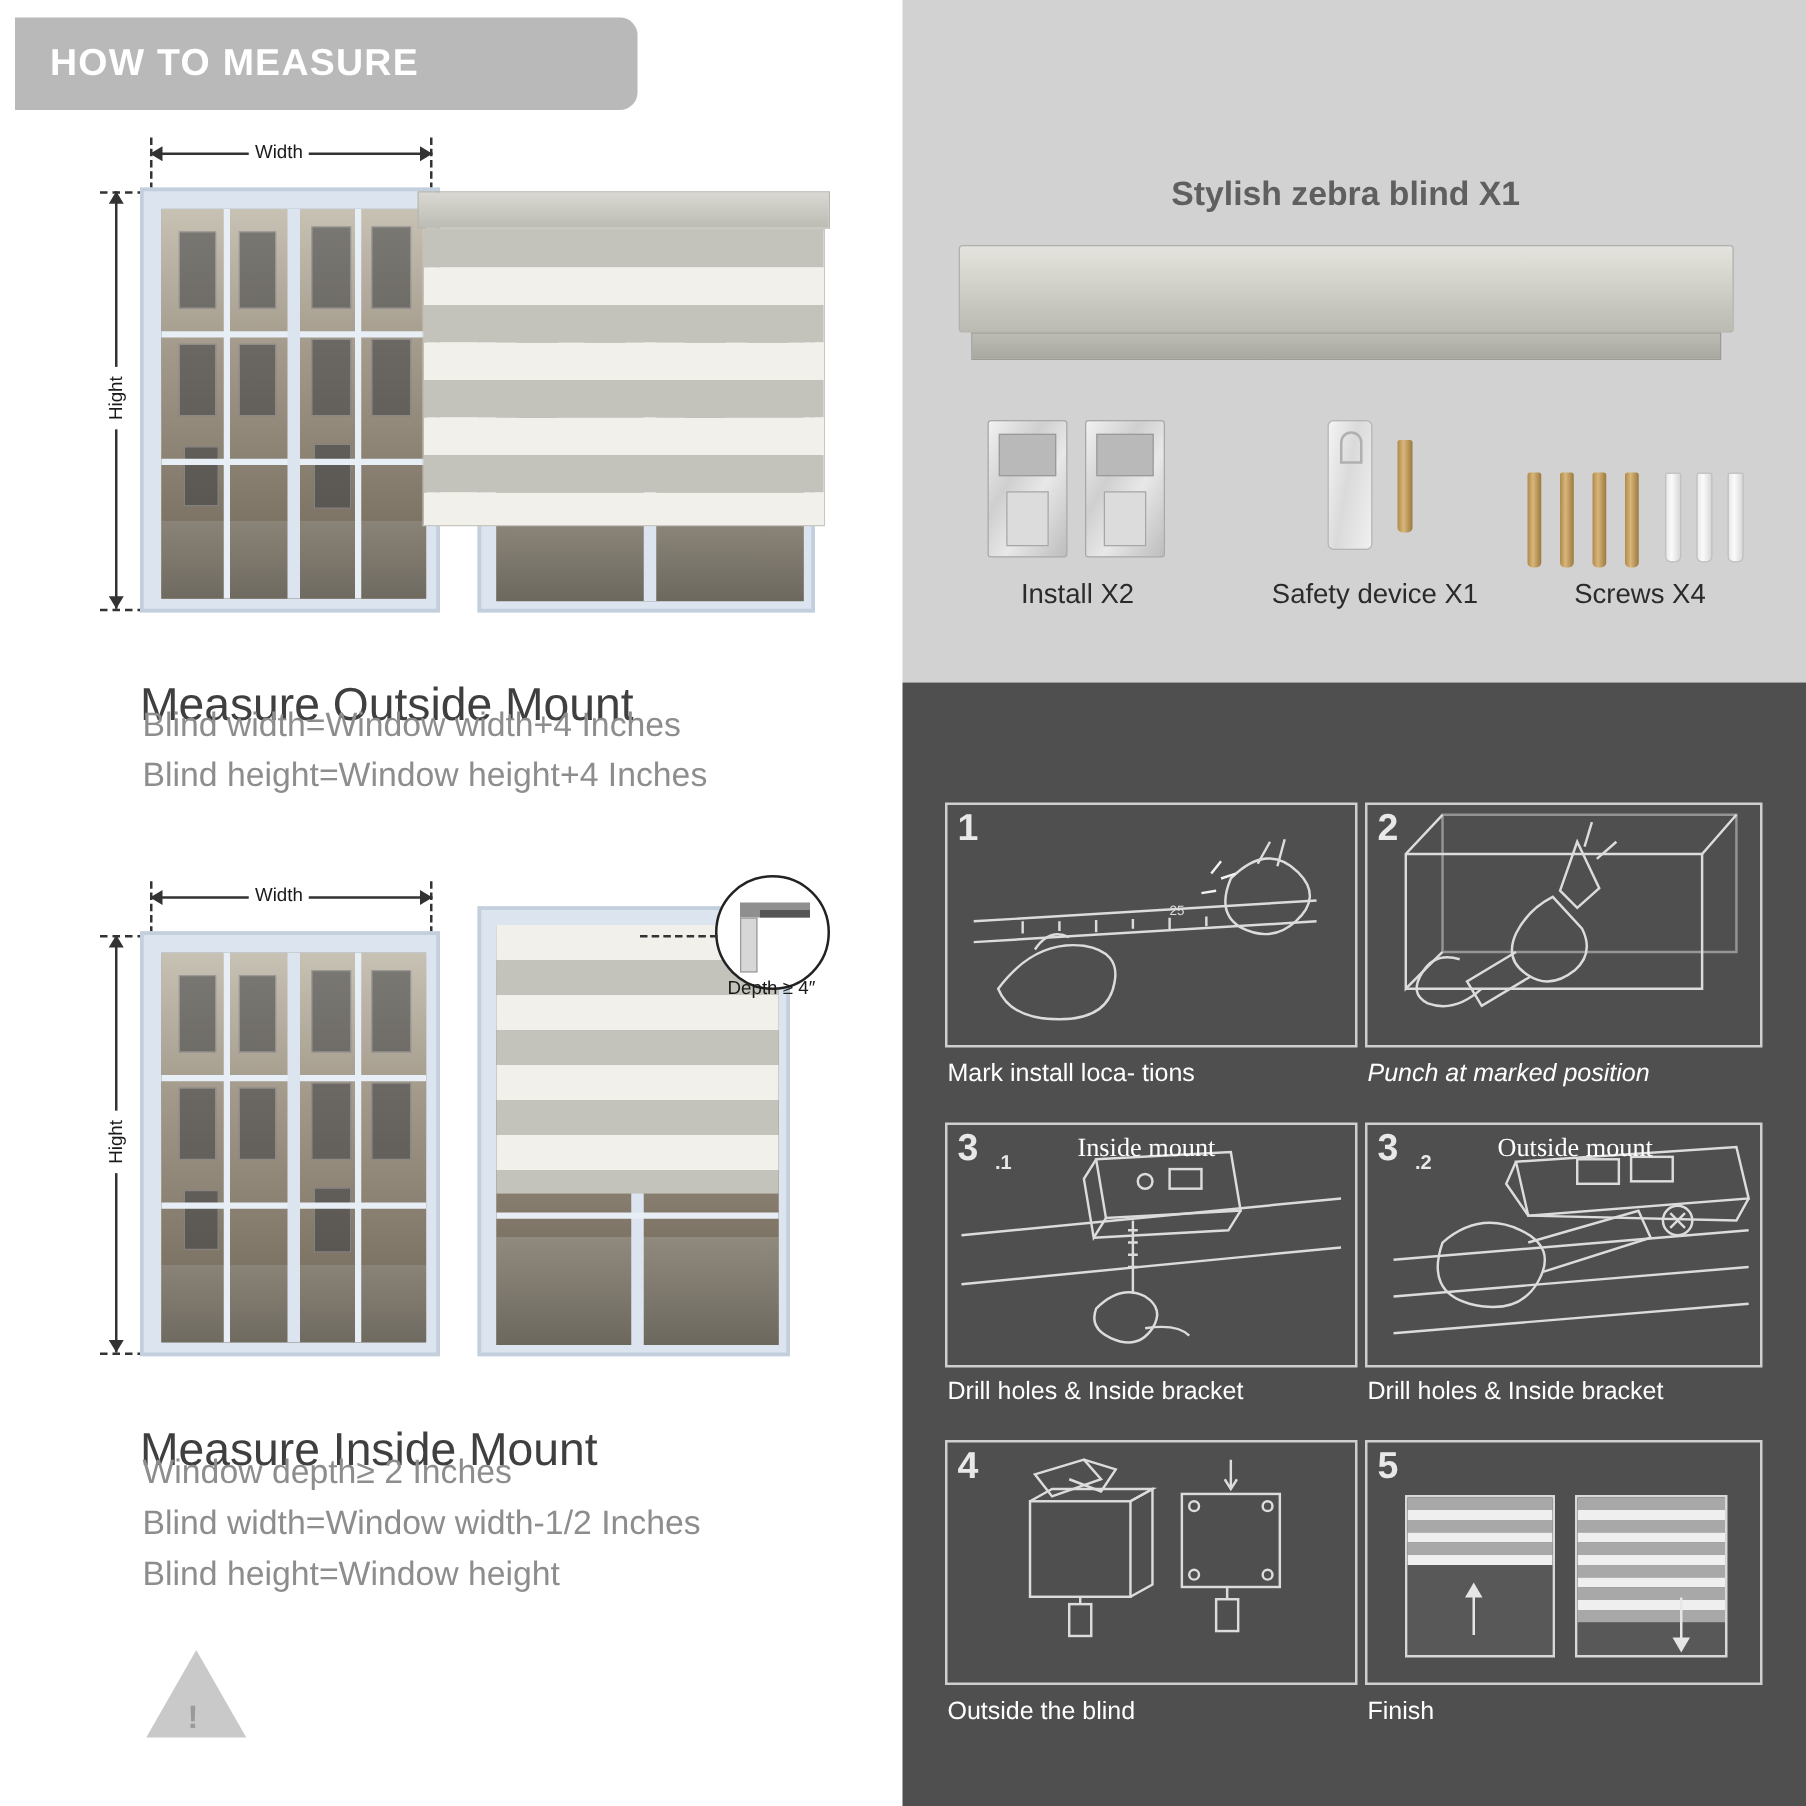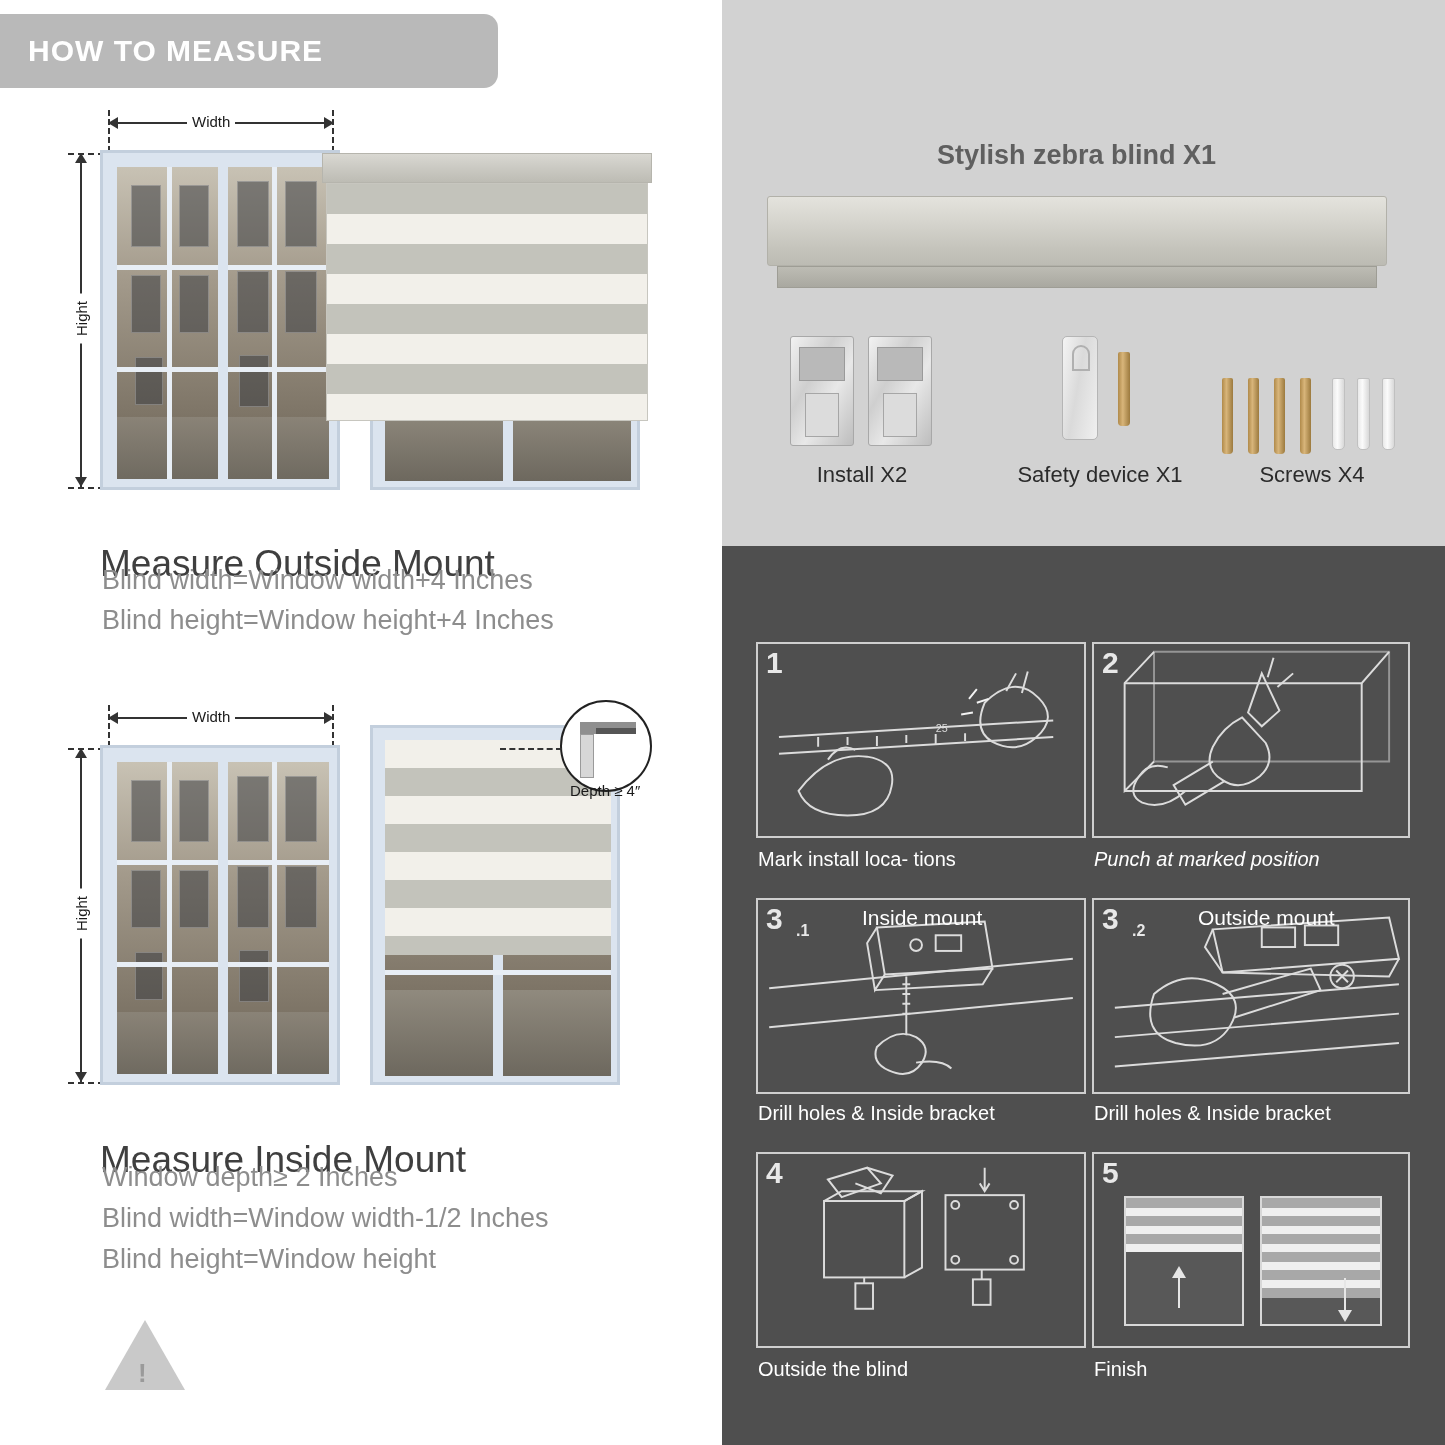--- a/index.html
+++ b/index.html
@@ -19,7 +19,7 @@
   
   #left-panel {
     position: absolute;
-    left: 0; top: 0;
+    left: 12px; top: 0;
     width: 712px; height: 1445px;
     background: #ffffff;
   }

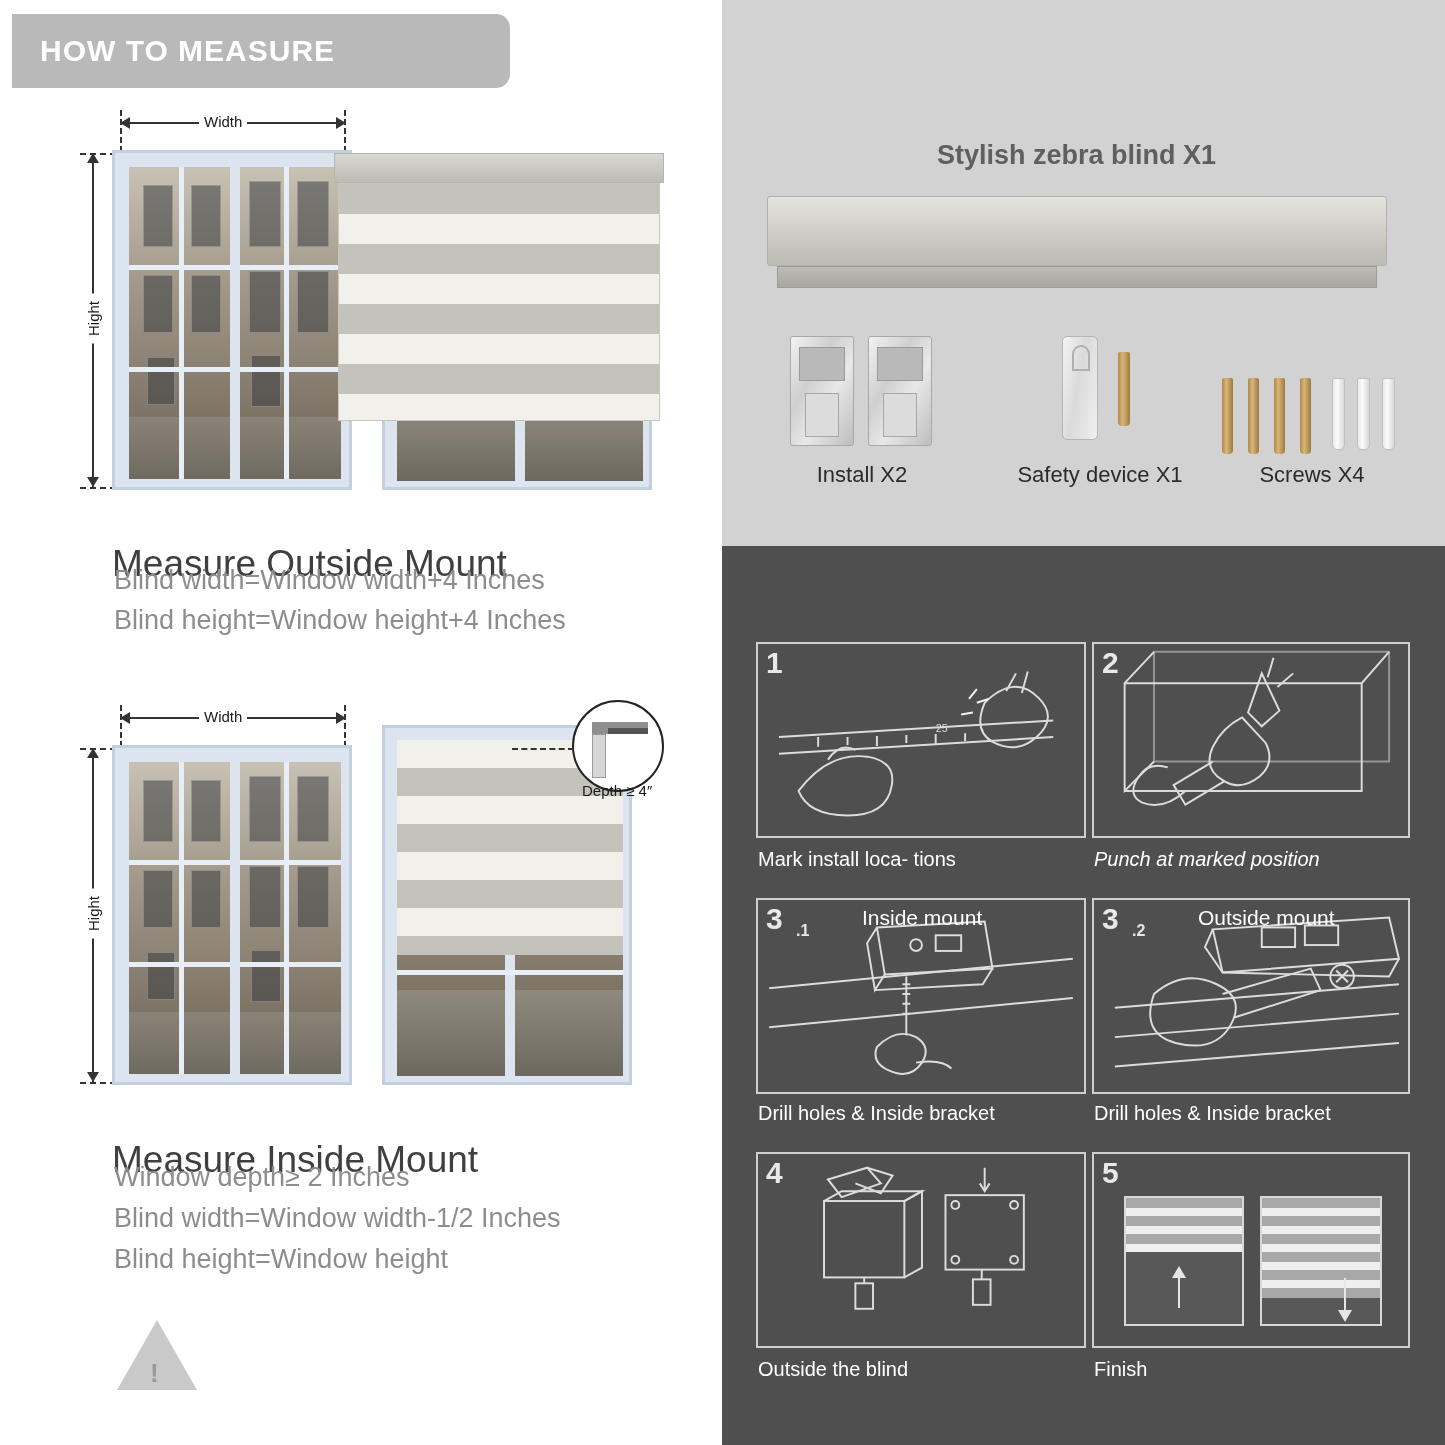--- a/index.html
+++ b/index.html
@@ -250,6 +250,7 @@
     position: absolute;
     font-size: 21px;
     color: #ffffff;
+    font-family: Liberation Serif, serif;
   }
   .step-caption {
     position: absolute;

